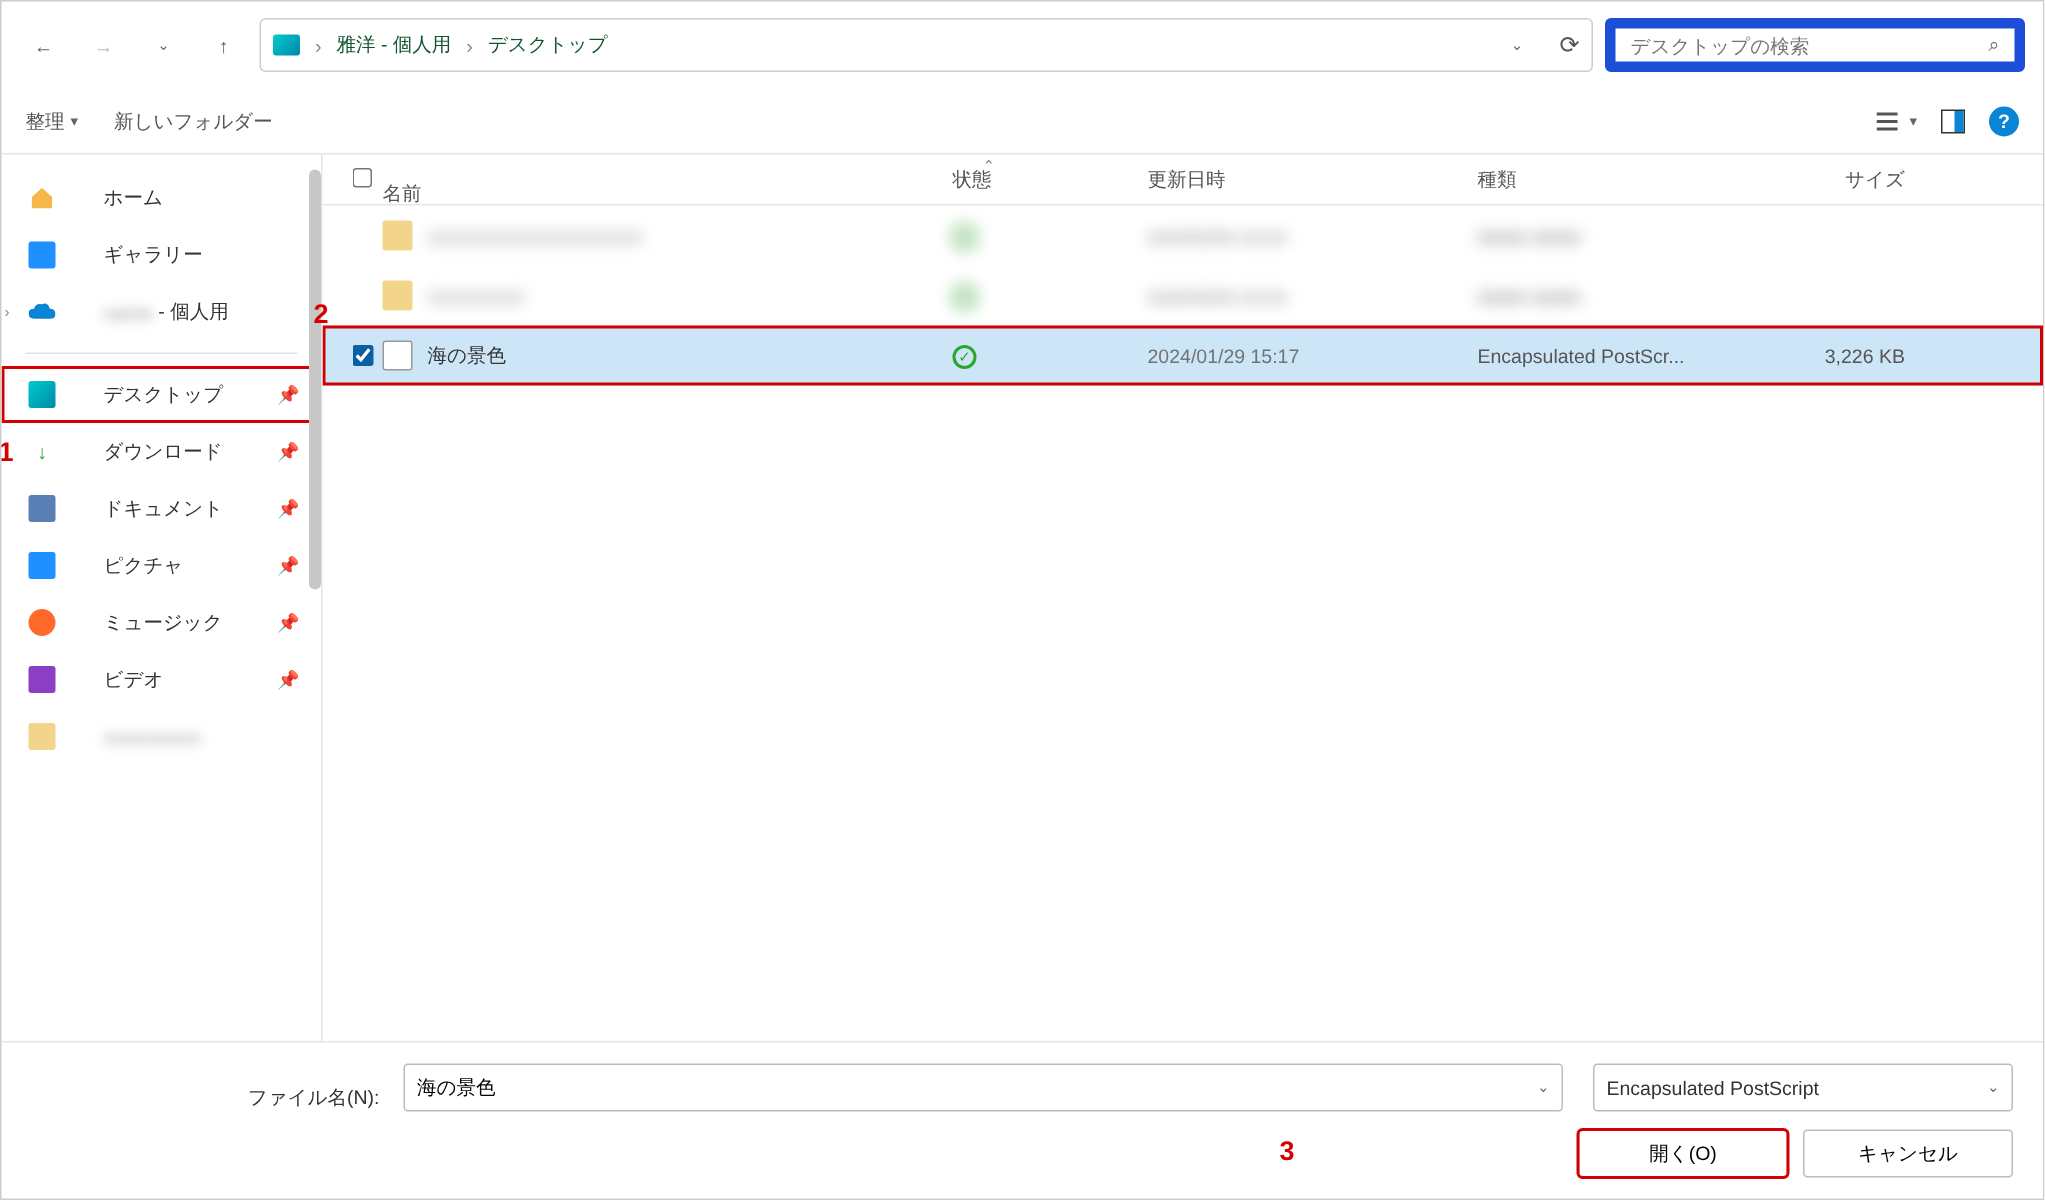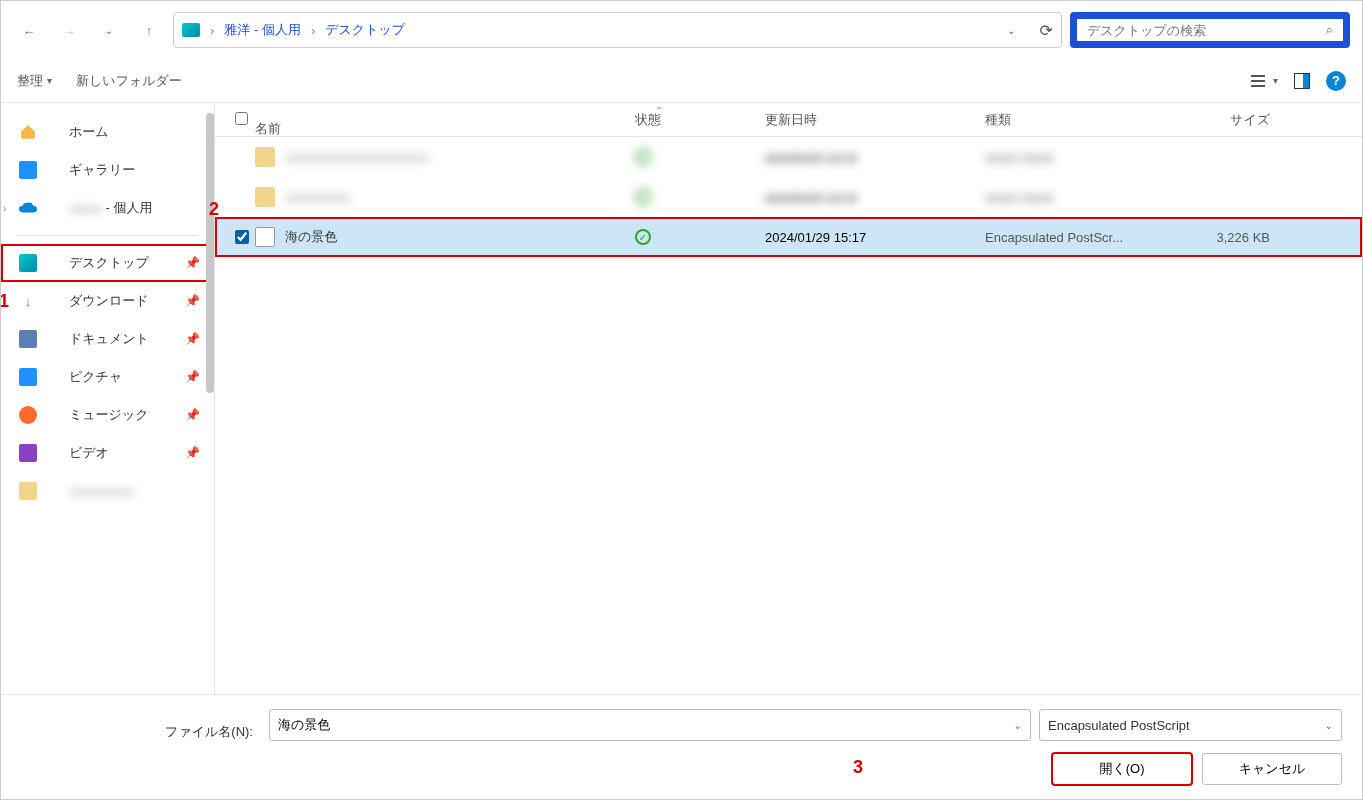--- a/index.html
+++ b/index.html
@@ -16,7 +16,7 @@
 .nav-btn.disabled { color: #bbb; }
 .addrbar { flex: 1; height: 36px; border: 1px solid #ccc; border-radius: 4px; display: flex; align-items: center; padding: 0 8px; gap: 6px; }
 .addrbar .monitor-icon { width: 18px; height: 14px; background: linear-gradient(135deg,#0cc,#08a); border-radius: 2px; }
-.addrbar .crumb { color: #1d4ed8; }
+.addrbar .crumb { color: #14532d; }
 .addrbar .sep { color: #888; margin: 0 4px; }
 .addrbar .spacer { flex: 1; }
 .searchbox { width: 280px; height: 36px; border: 7px solid #1d4ed8; border-radius: 4px; display: flex; align-items: center; padding: 0 10px; color: #999; }

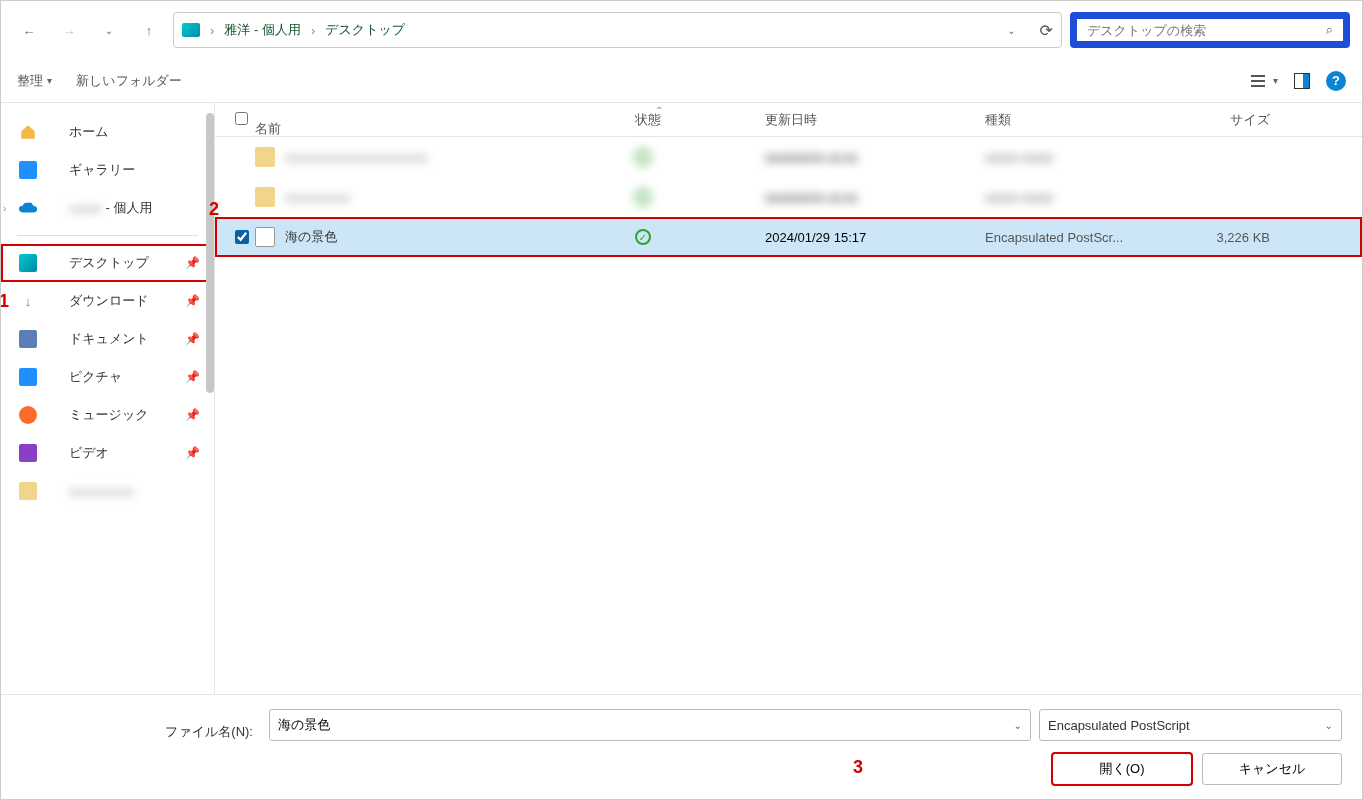--- a/index.html
+++ b/index.html
@@ -74,7 +74,7 @@
 .file-row .ficon.eps { background: #fff; border: 1px solid #999; border-radius: 2px; position: relative; }
 .file-row .name { flex: 0 0 350px; }
 .file-row .state { flex: 0 0 130px; }
-.file-row .date { flex: 0 0 220px; color: #000000; }
+.file-row .date { flex: 0 0 220px; color: #737373; }
 .file-row .type { flex: 0 0 185px; color: #555; }
 .file-row .size { flex: 0 0 110px; text-align: right; padding-right: 10px; color: #555; }
 .state-icon { width: 16px; height: 16px; border-radius: 50%; border: 2px solid #2ba52b; display: inline-flex; align-items: center; justify-content: center; color: #2ba52b; font-size: 10px; }

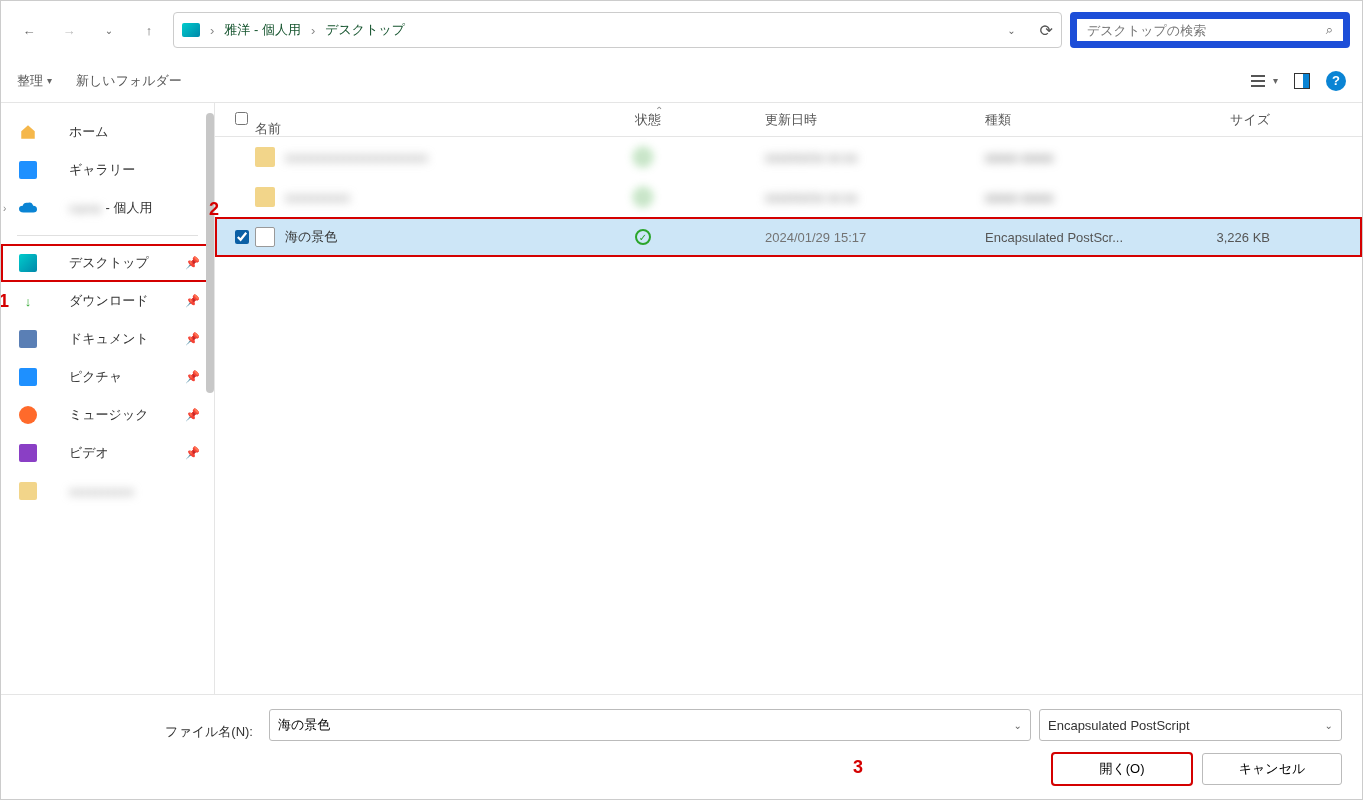--- a/index.html
+++ b/index.html
@@ -87,7 +87,7 @@
 .fn-label { width: 240px; text-align: right; padding-right: 8px; }
 .fn-input { flex: 1; height: 32px; border: 1px solid #bbb; border-radius: 3px; padding: 0 8px; display: flex; align-items: center; justify-content: space-between; }
 .fn-input input { border: none; outline: none; flex: 1; font-size: 13px; }
-.fn-filter { width: 303px; height: 32px; border: 1px solid #bbb; border-radius: 3px; padding: 0 8px; display: flex; align-items: center; justify-content: space-between; }
+.fn-filter { width: 280px; height: 32px; border: 1px solid #bbb; border-radius: 3px; padding: 0 8px; display: flex; align-items: center; justify-content: space-between; margin-left: 12px; }
 .btn-row { display: flex; justify-content: flex-end; gap: 10px; position: relative; }
 .dlg-btn { width: 140px; height: 32px; border: 1px solid #bbb; border-radius: 3px; background: #fff; cursor: pointer; display: flex; align-items: center; justify-content: center; font-size: 13px; }
 .dlg-btn.primary-hl { outline: 2px solid #d40000; outline-offset: -1px; }

